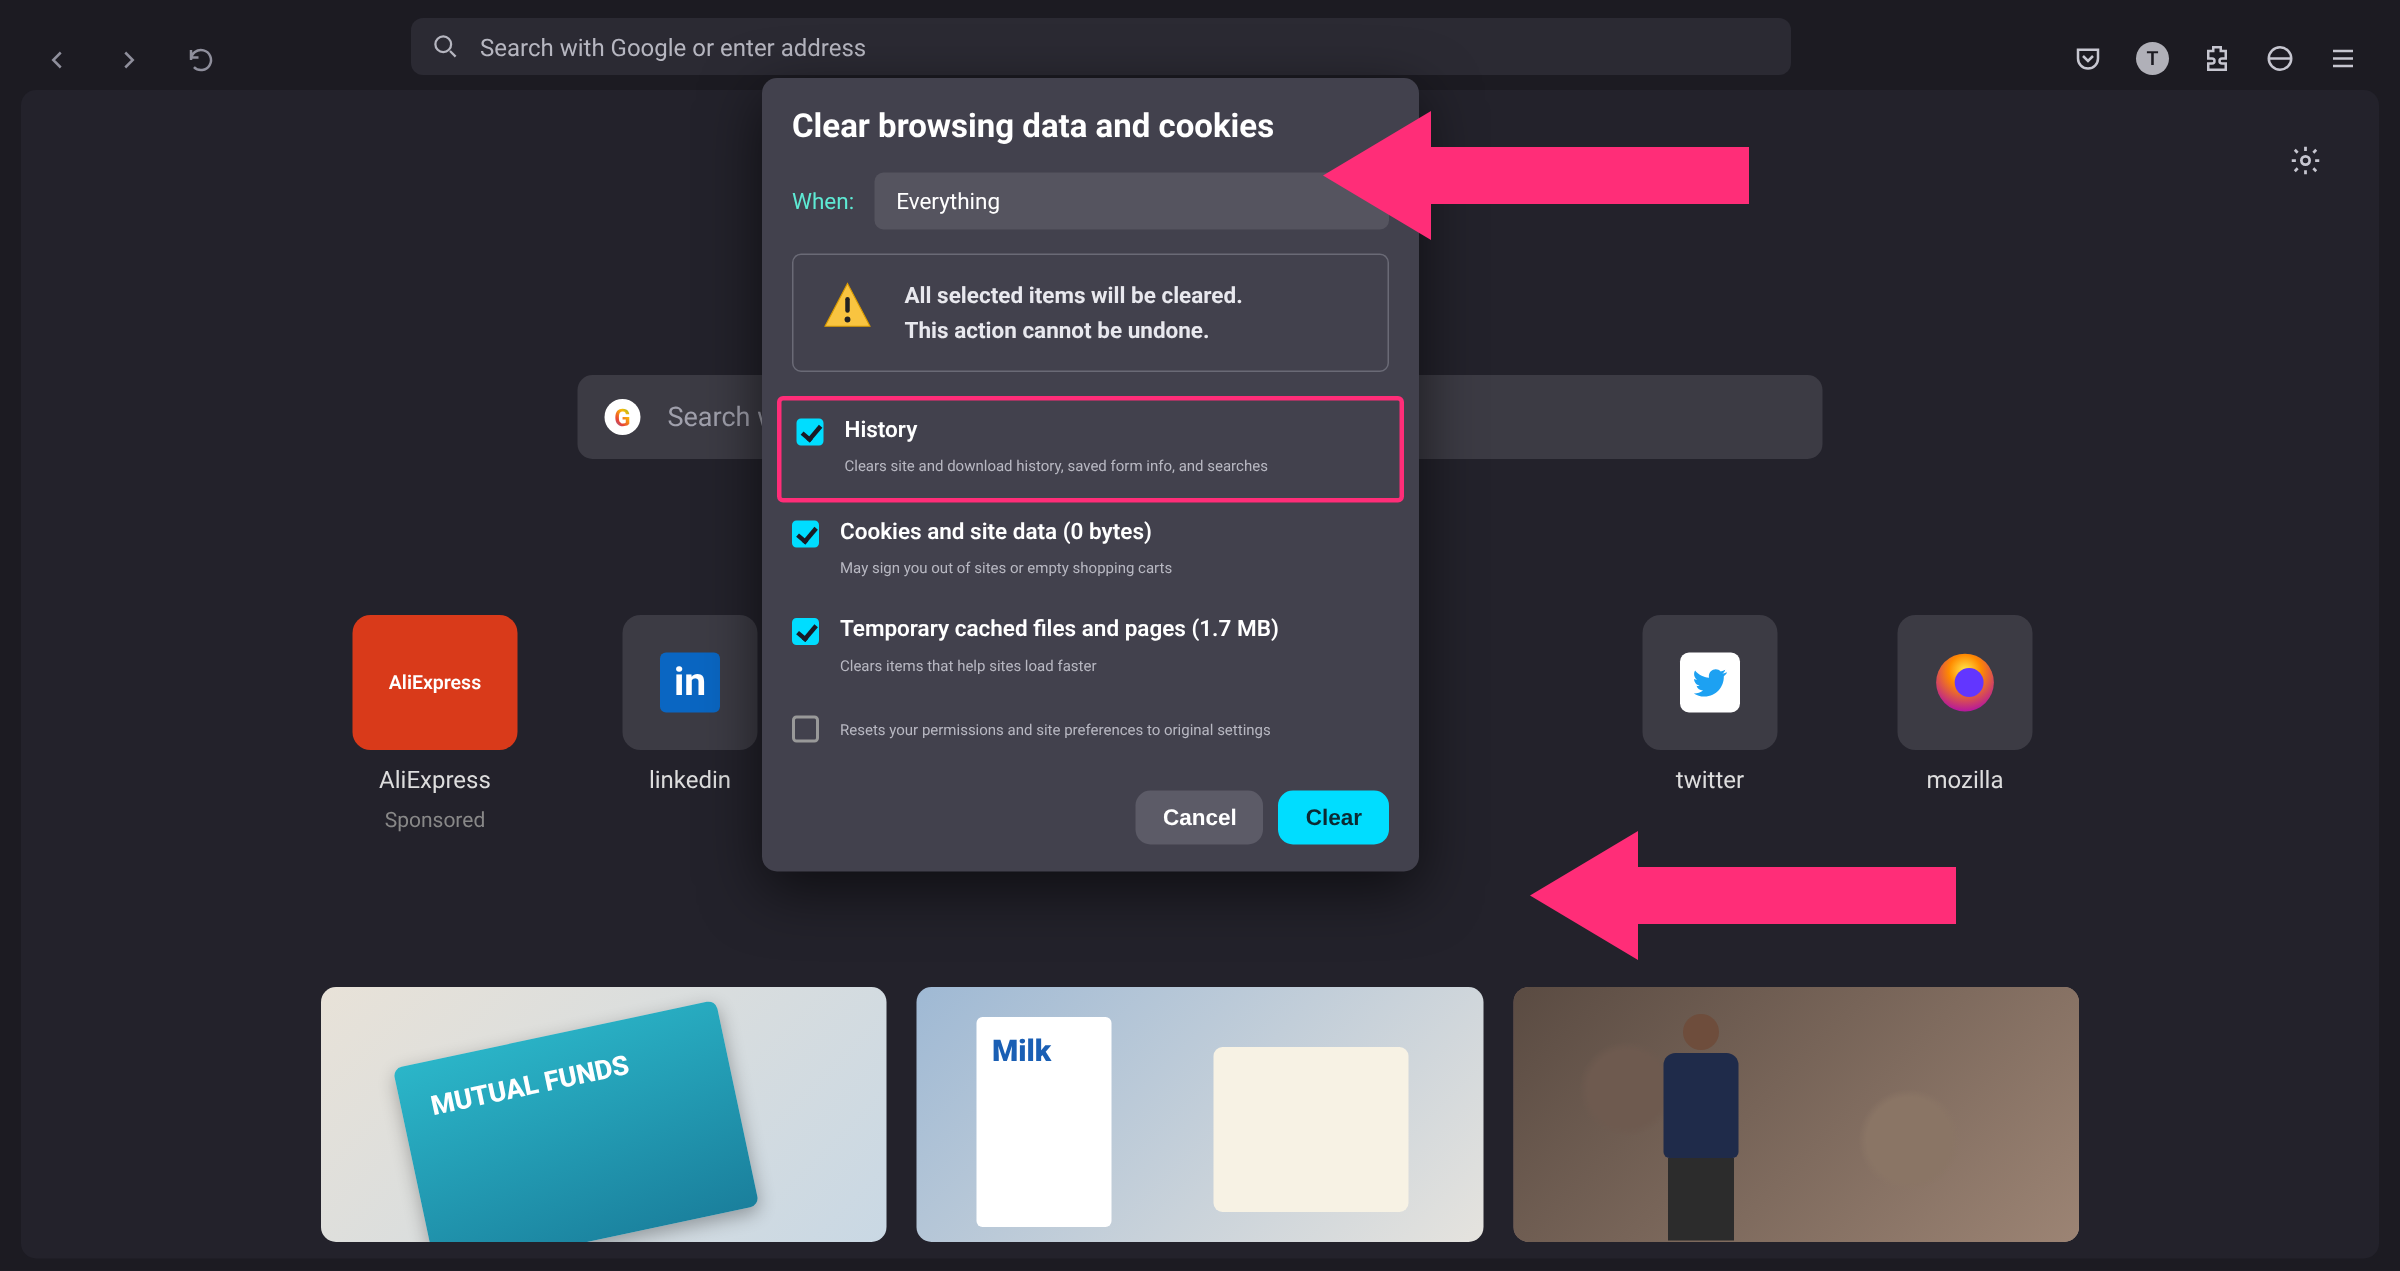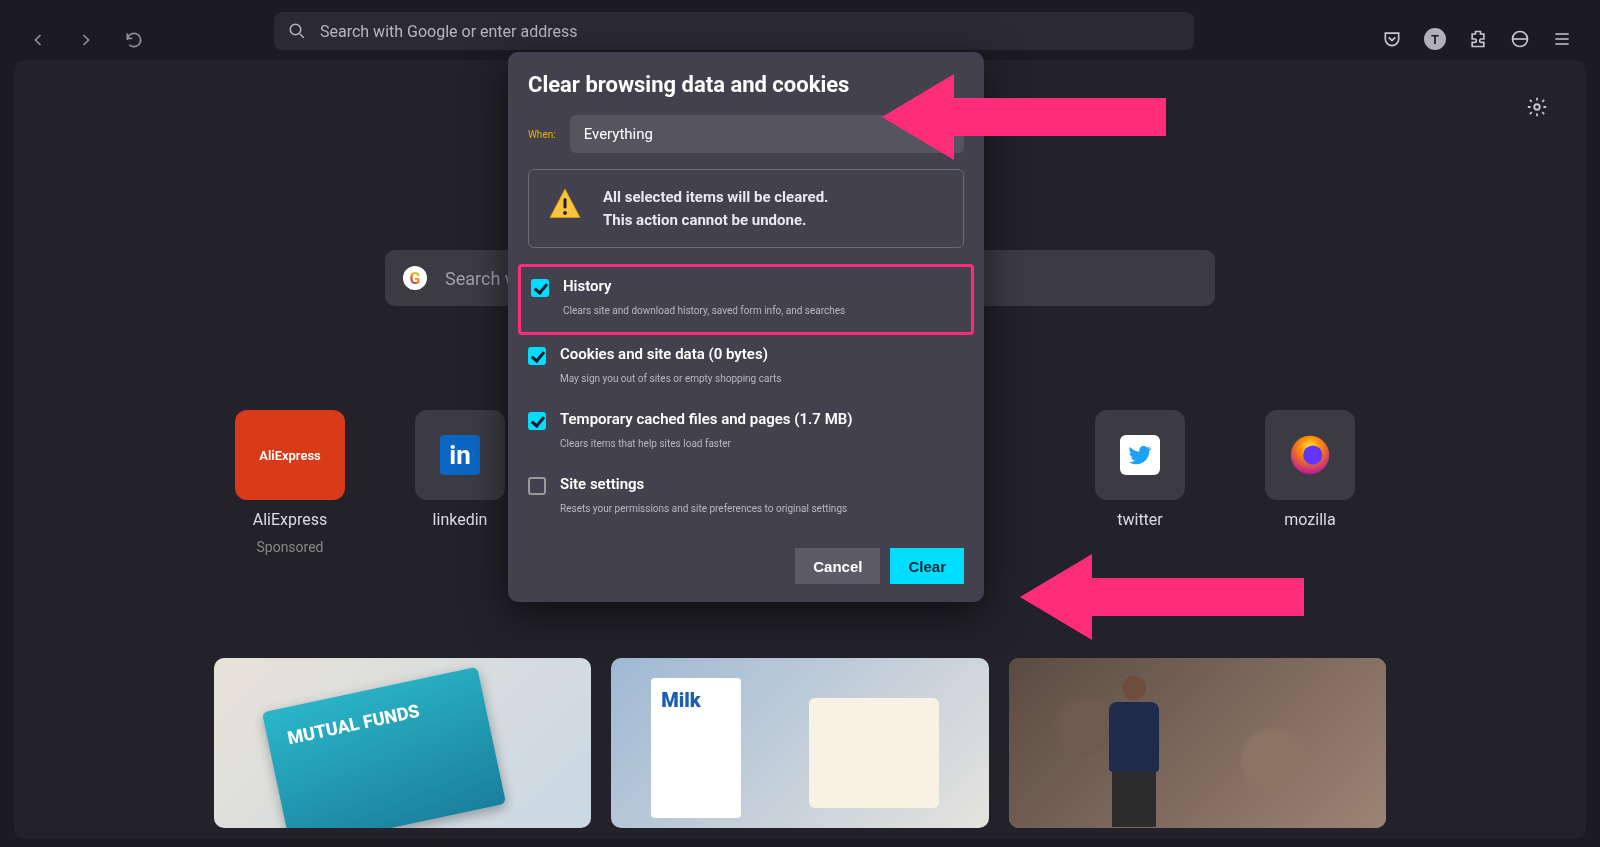--- a/index.html
+++ b/index.html
@@ -124,7 +124,7 @@
   
   .dialog {
     position:absolute; top:52px; left:508px;
-    width:476px;
+    width:438px;
     background:#42414d;
     border-radius:10px;
     box-shadow:0 12px 40px rgba(0,0,0,.6);

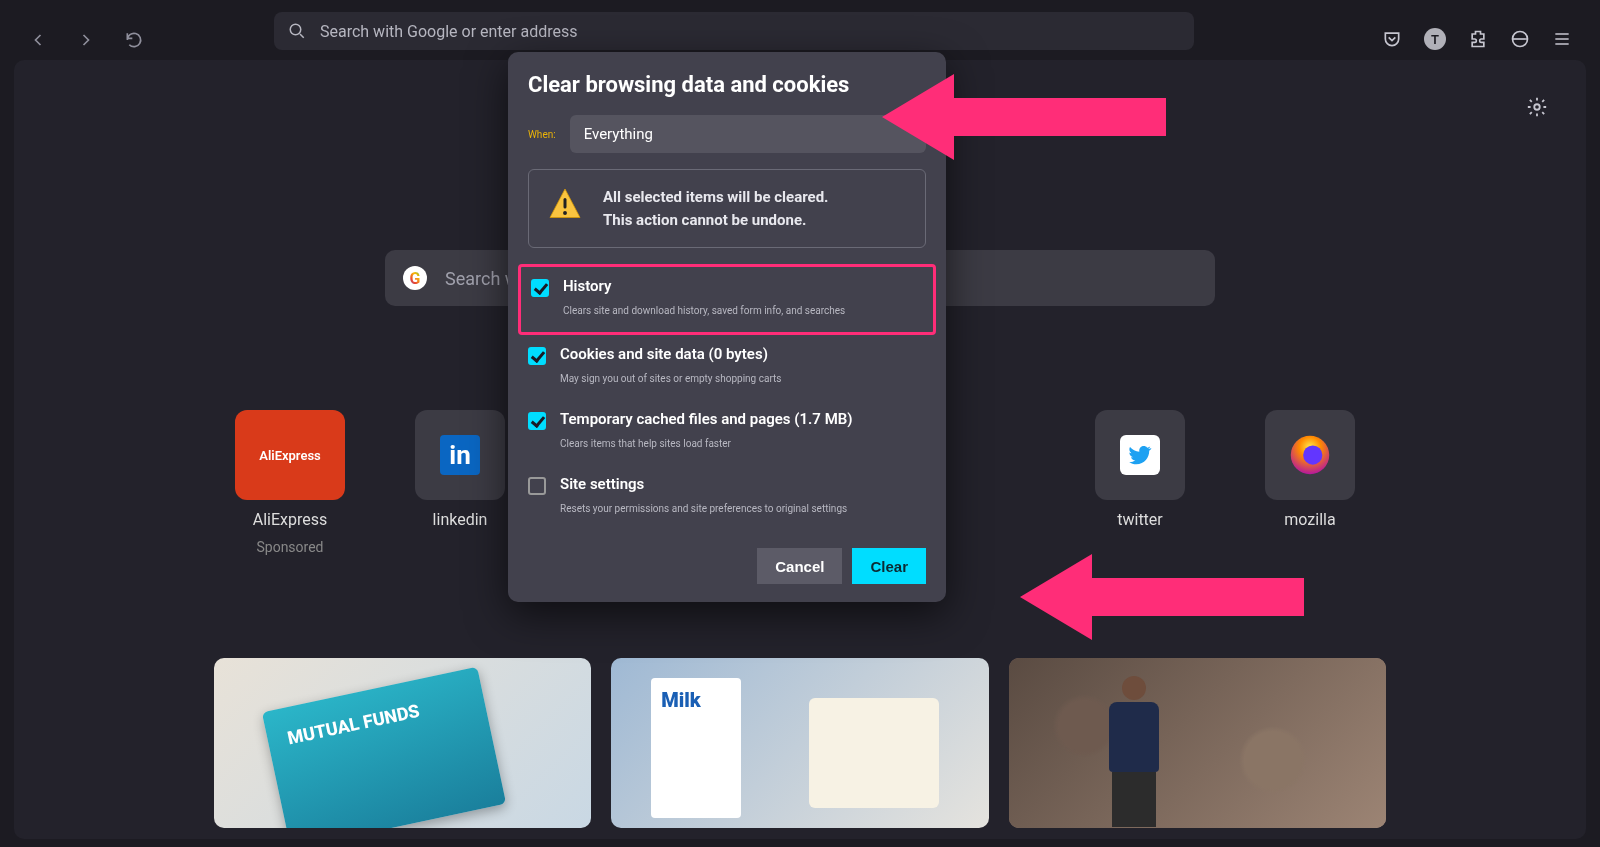--- a/index.html
+++ b/index.html
@@ -136,7 +136,7 @@
     padding:0 20px 18px;
   }
   .when-row{display:flex;align-items:center;gap:14px;padding:0 20px 16px;}
-  .when-row label{color:#eab308;font-size:10px;}
+  .when-row label{color:#5eead4;font-size:15px;}
   .when-select{
     flex:1;height:38px;background:#55545f;border-radius:6px;
     display:flex;align-items:center;padding:0 14px;

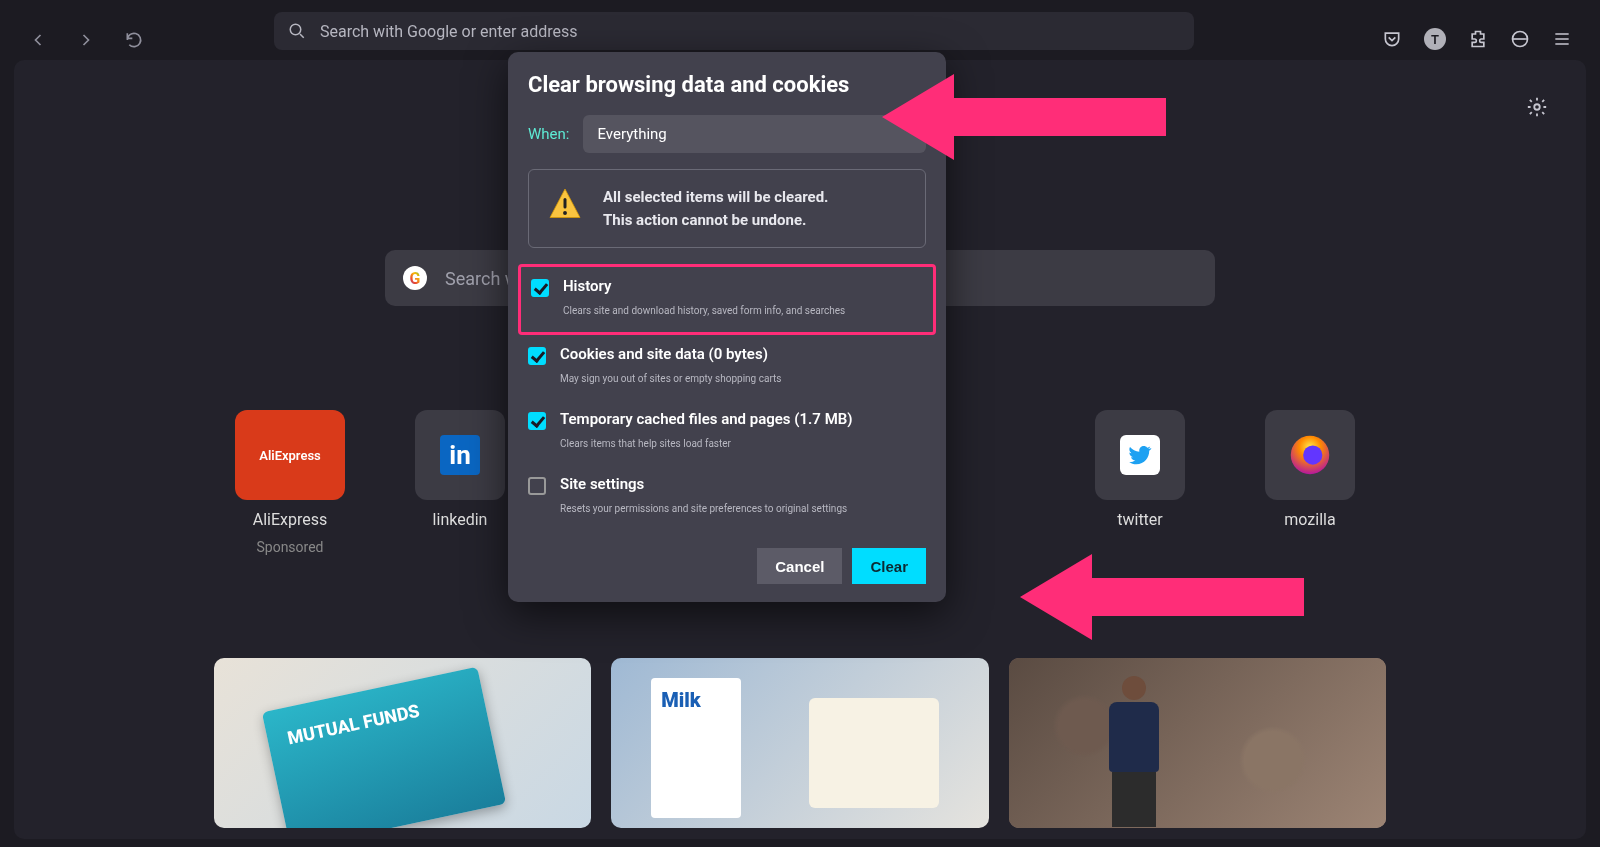--- a/index.html
+++ b/index.html
@@ -352,7 +352,6 @@
     <div class="chk">
       <input type="checkbox" style="">
       <div class="txt">
-        <strong>Site settings</strong>
         <span>Resets your permissions and site preferences to original settings</span>
       </div>
     </div>

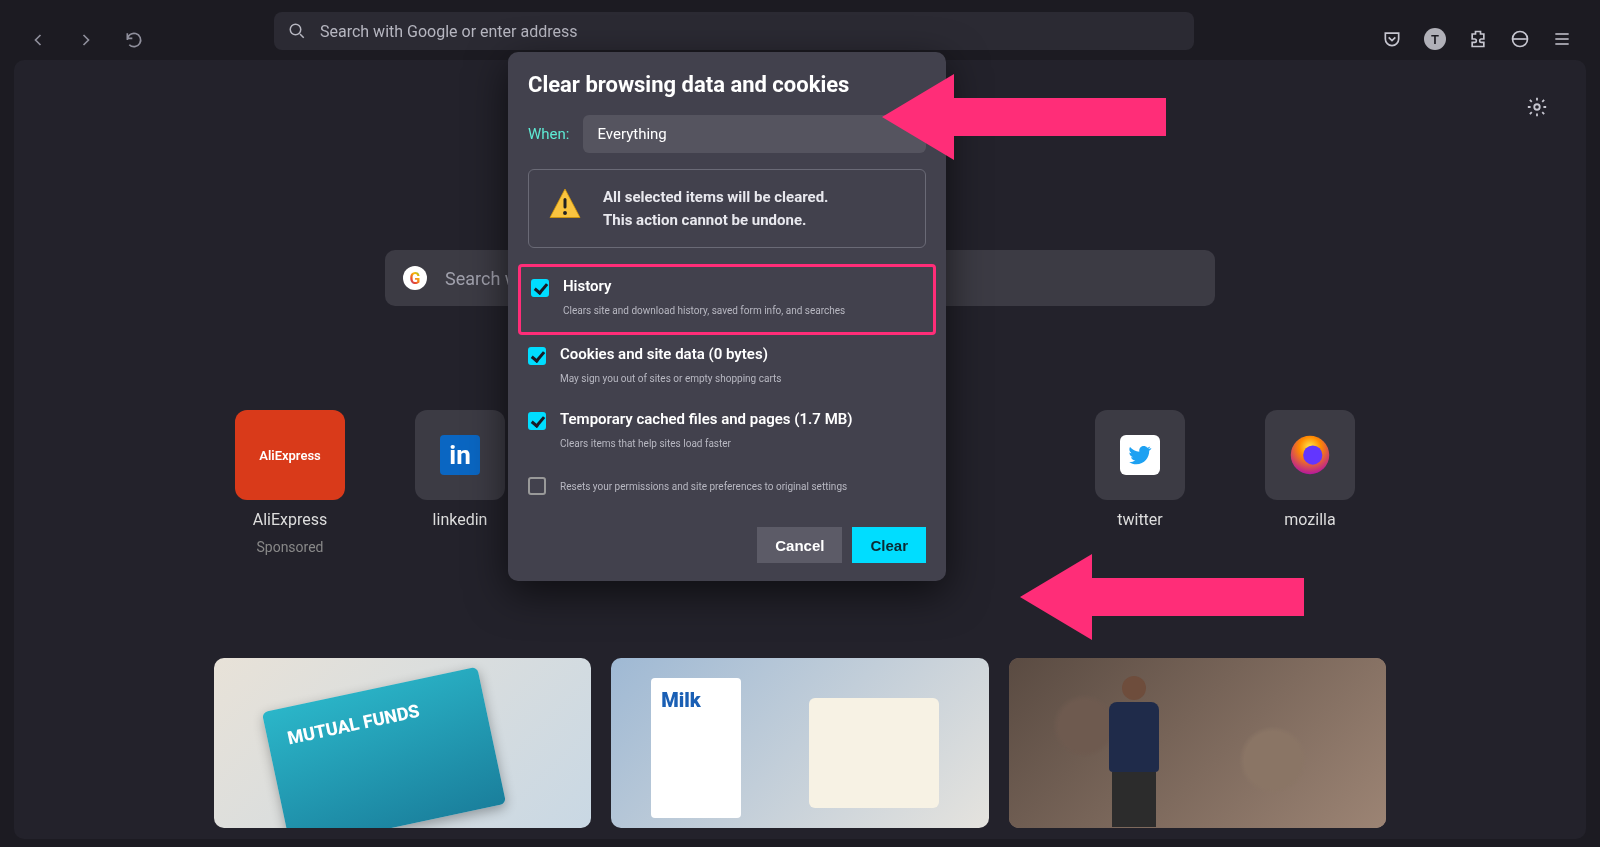--- a/index.html
+++ b/index.html
@@ -162,7 +162,7 @@
   .chk .txt span{color:#b8b8c2;font-size:10px;}
 
   .dlg-btns{display:flex;justify-content:flex-end;gap:10px;padding:14px 20px 0;}
-  .btn{height:36px;padding:0 18px;border:none;border-radius:0;font-size:15px;font-weight:700;cursor:pointer;}
+  .btn{height:36px;padding:0 18px;border:none;border-radius:10px;font-size:15px;font-weight:700;cursor:pointer;}
   .btn.cancel{background:#5c5b67;color:#fff;}
   .btn.clear{background:#00ddff;color:#0c2a33;}
 

